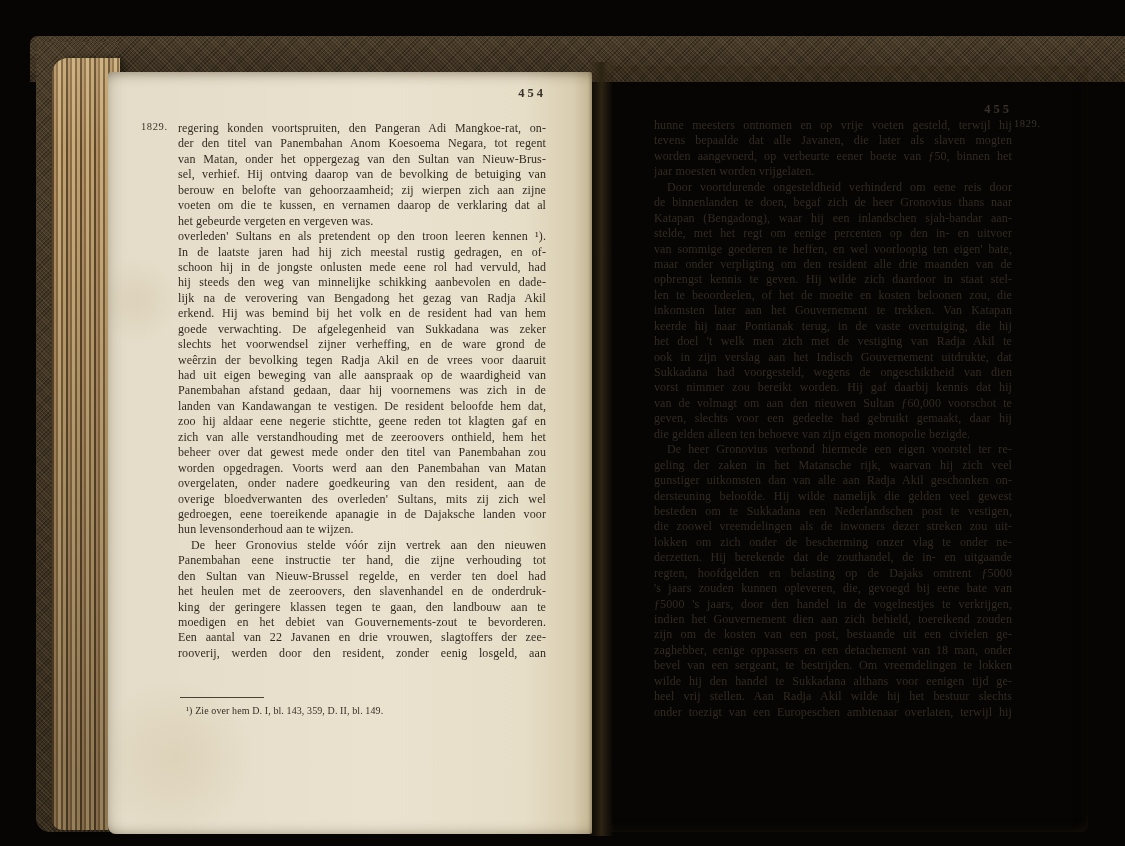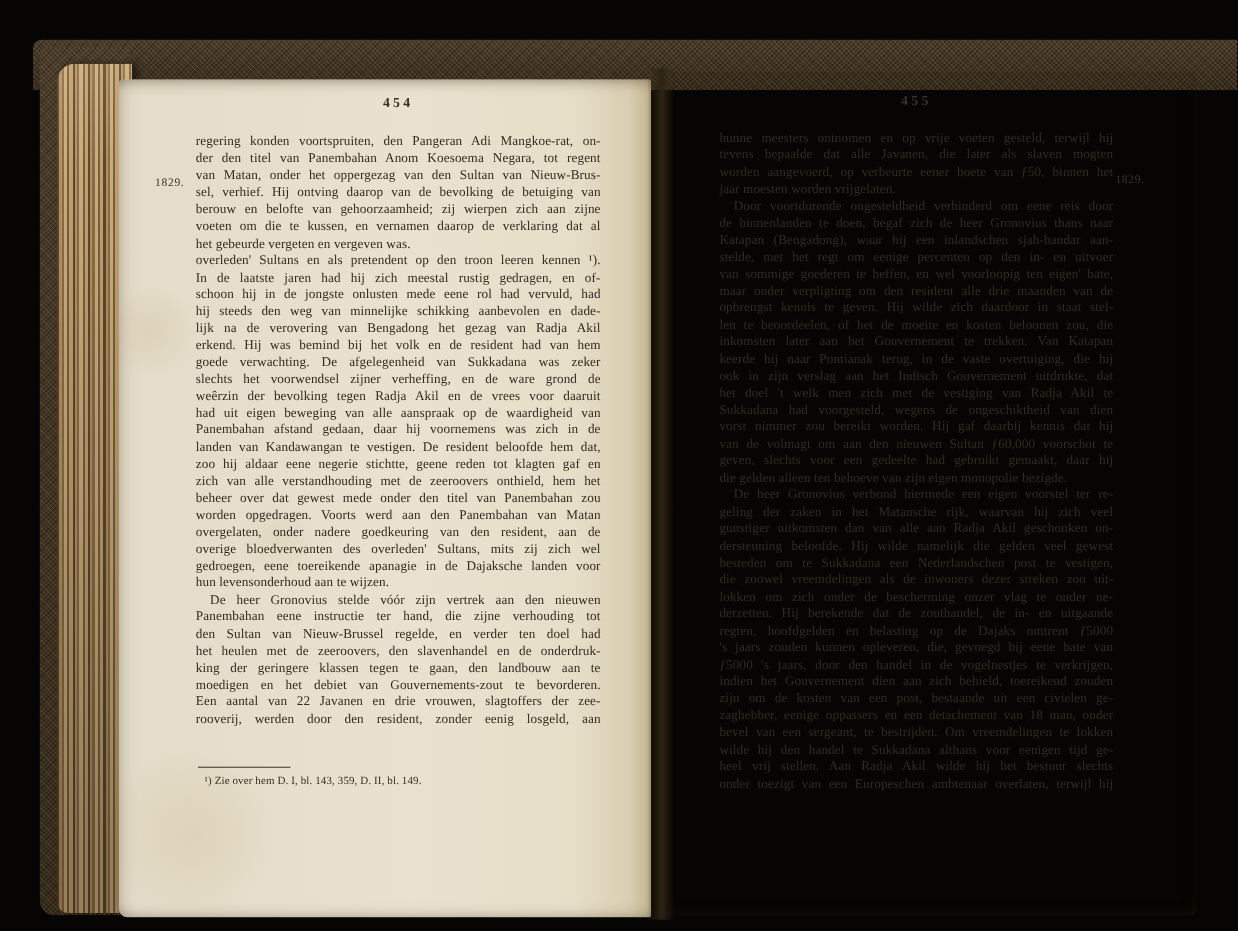--- a/index.html
+++ b/index.html
@@ -70,7 +70,7 @@
   
   .pagenum{
     position:absolute;font-size:12.5px;letter-spacing:3px;color:#3a322a;
-    text-align:center;font-weight:bold;
+    text-align:right;font-weight:bold;
   }
   .pn-left{top:14px;left:70px;width:368px;}
   .pn-right{top:18px;left:44px;width:358px;}

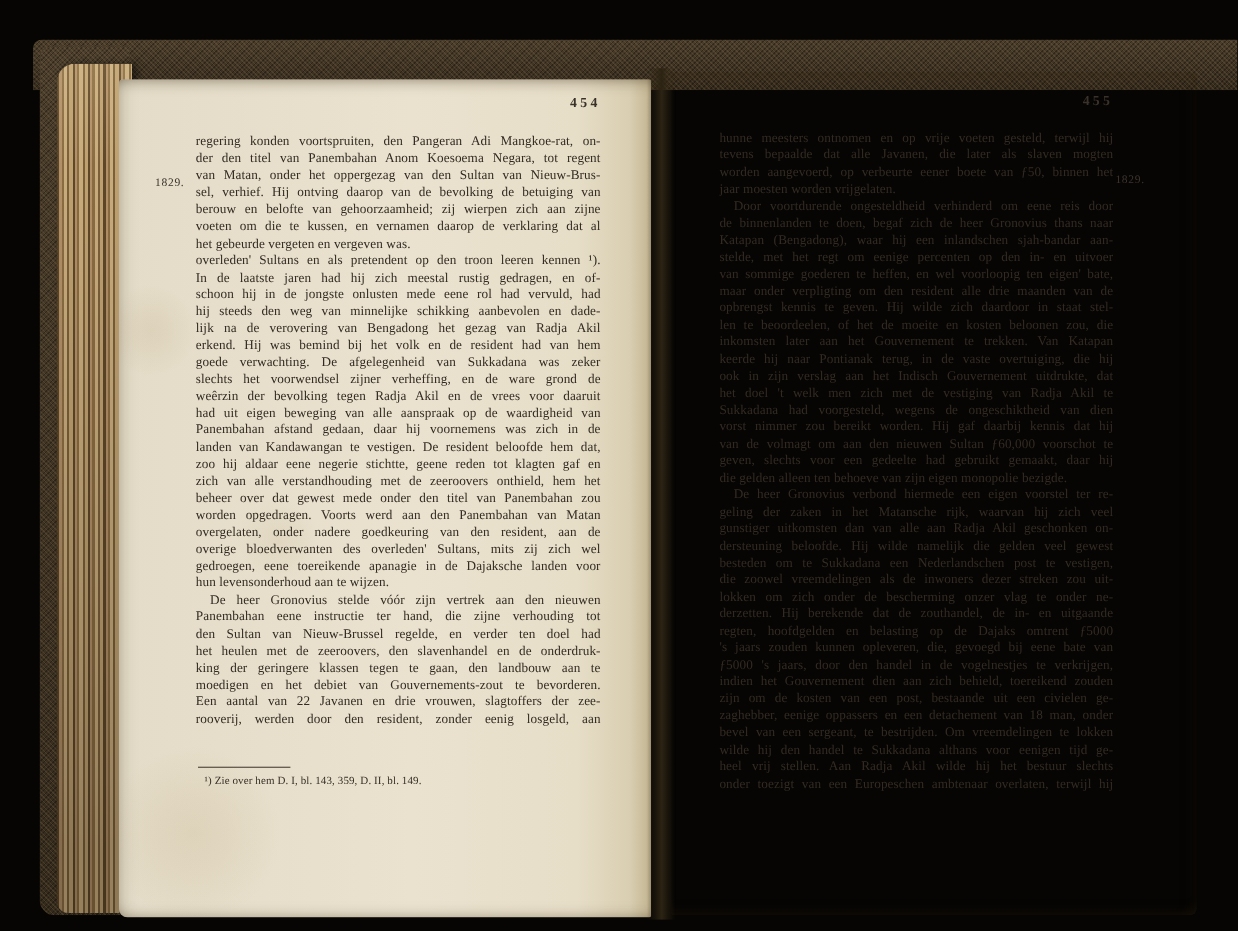--- a/index.html
+++ b/index.html
@@ -73,7 +73,7 @@
     text-align:right;font-weight:bold;
   }
   .pn-left{top:14px;left:70px;width:368px;}
-  .pn-right{top:18px;left:44px;width:358px;}
+  .pn-right{top:36px;left:44px;width:358px;}
 
   .margin-note{position:absolute;font-size:10.5px;letter-spacing:0.6px;color:#3c342c;margin-top:40px;}
   .mn-left{left:33px;top:49px;}

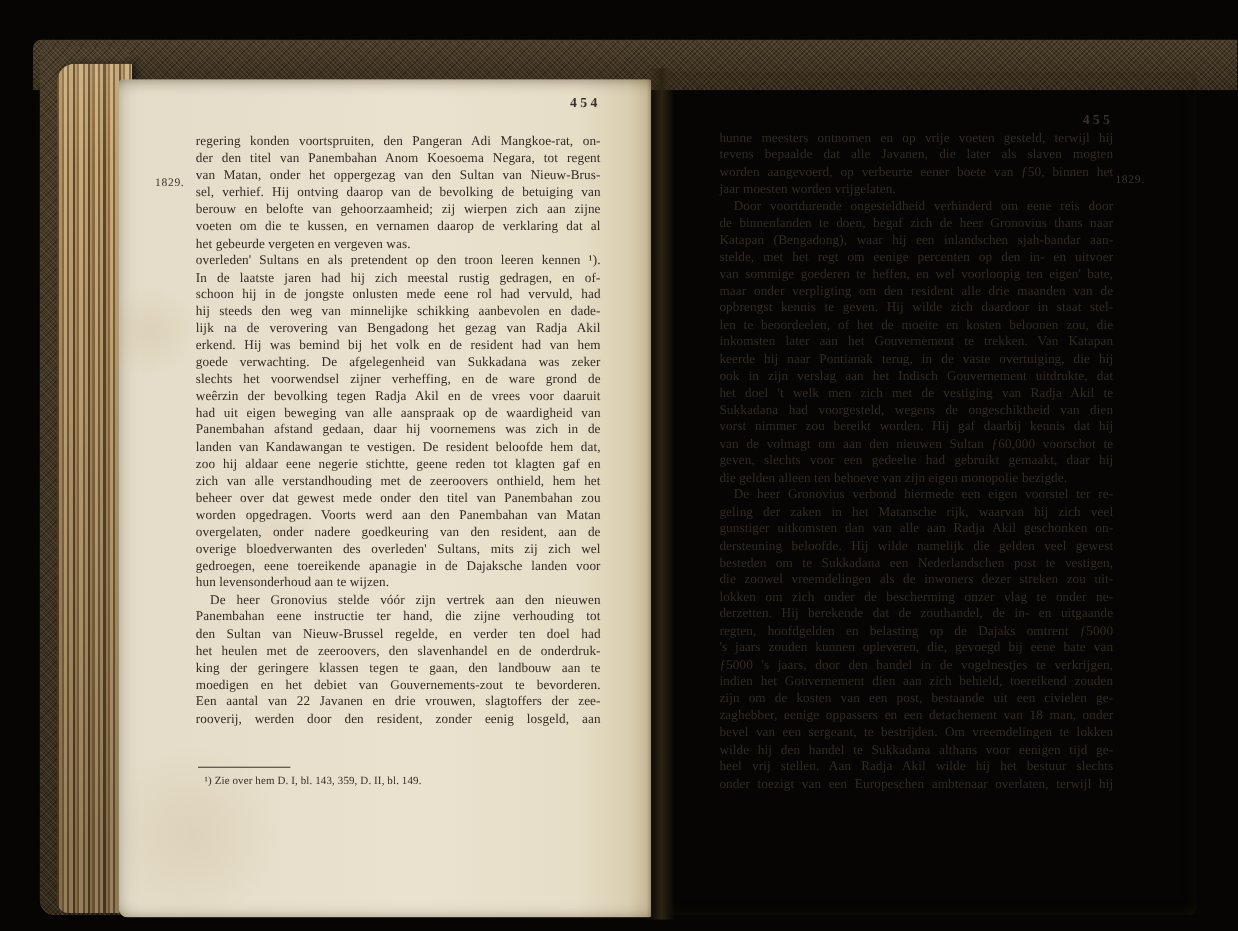--- a/index.html
+++ b/index.html
@@ -75,7 +75,7 @@
   .pn-left{top:14px;left:70px;width:368px;}
   .pn-right{top:36px;left:44px;width:358px;}
 
-  .margin-note{position:absolute;font-size:10.5px;letter-spacing:0.6px;color:#3c342c;margin-top:40px;}
+  .margin-note{position:absolute;font-size:10.5px;letter-spacing:0.6px;color:#3c342c;}
   .mn-left{left:33px;top:49px;}
   .mn-right{left:404px;top:52px;}
 

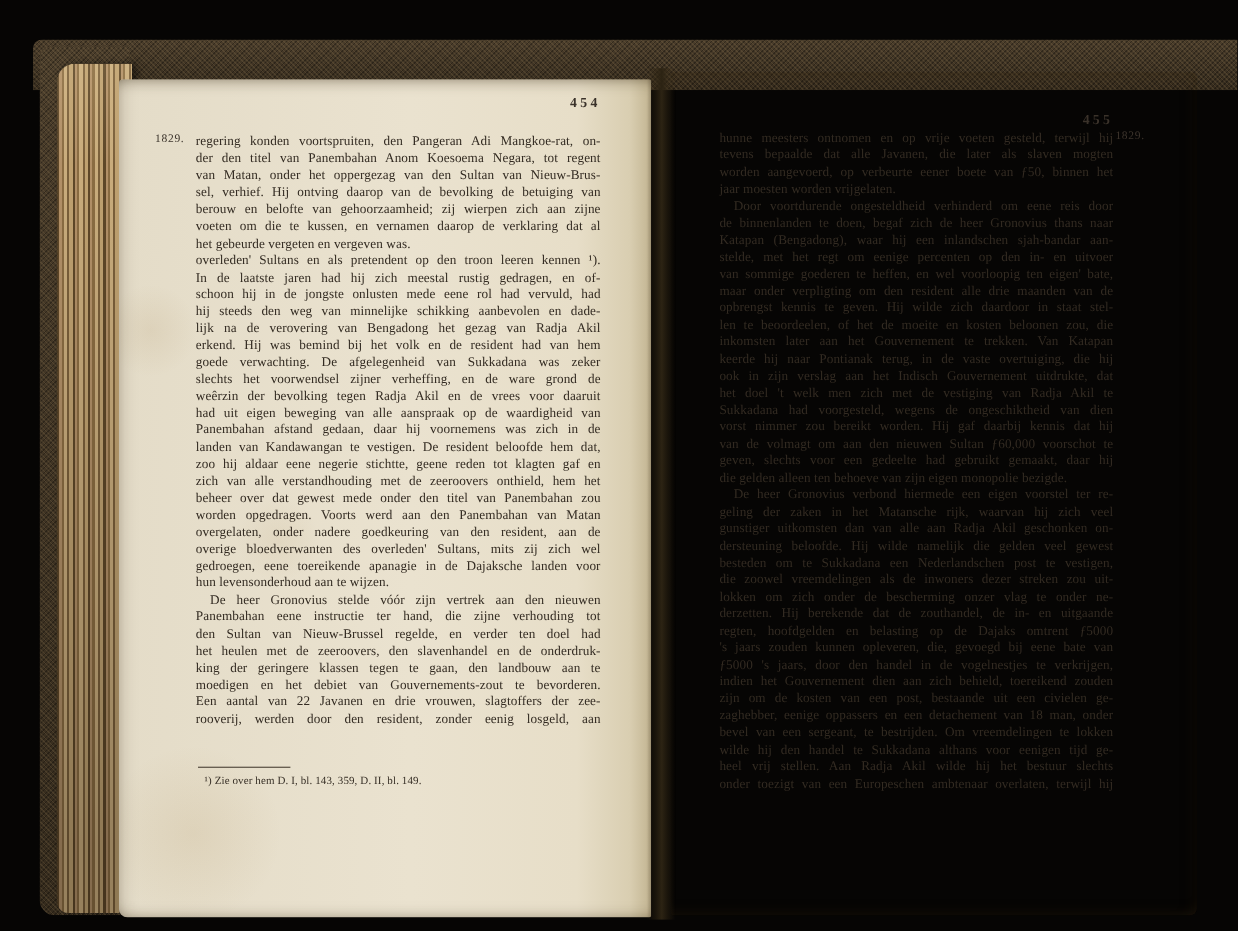--- a/index.html
+++ b/index.html
@@ -164,8 +164,8 @@
         <div class="tl">len te beoordeelen, of het de moeite en kosten beloonen zou, die</div>
         <div class="tl">inkomsten later aan het Gouvernement te trekken. Van Katapan</div>
         <div class="tl">keerde hij naar Pontianak terug, in de vaste overtuiging, die hij</div>
+        <div class="tl">het doel 't welk men zich met de vestiging van Radja Akil te</div>
         <div class="tl">ook in zijn verslag aan het Indisch Gouvernement uitdrukte, dat</div>
-        <div class="tl">het doel 't welk men zich met de vestiging van Radja Akil te</div>
         <div class="tl">Sukkadana had voorgesteld, wegens de ongeschiktheid van dien</div>
         <div class="tl">vorst nimmer zou bereikt worden. Hij gaf daarbij kennis dat hij</div>
         <div class="tl">van de volmagt om aan den nieuwen Sultan ƒ60,000 voorschot te</div>

